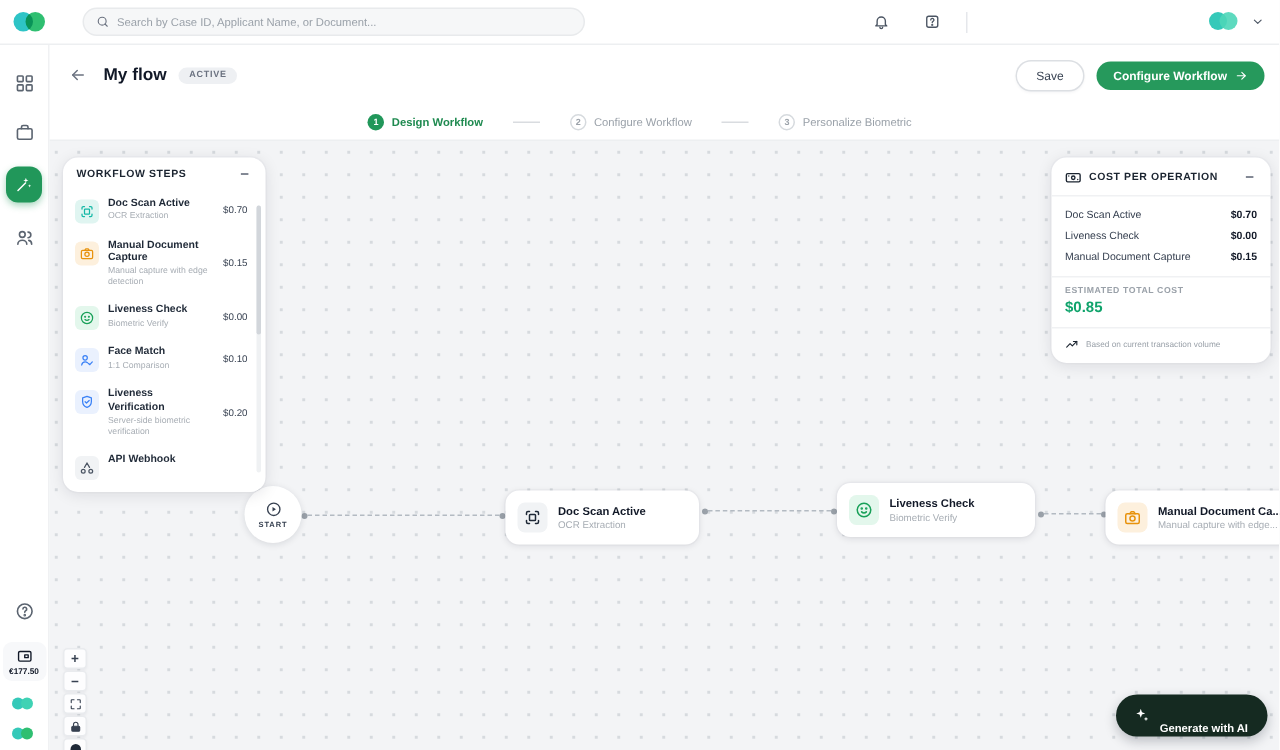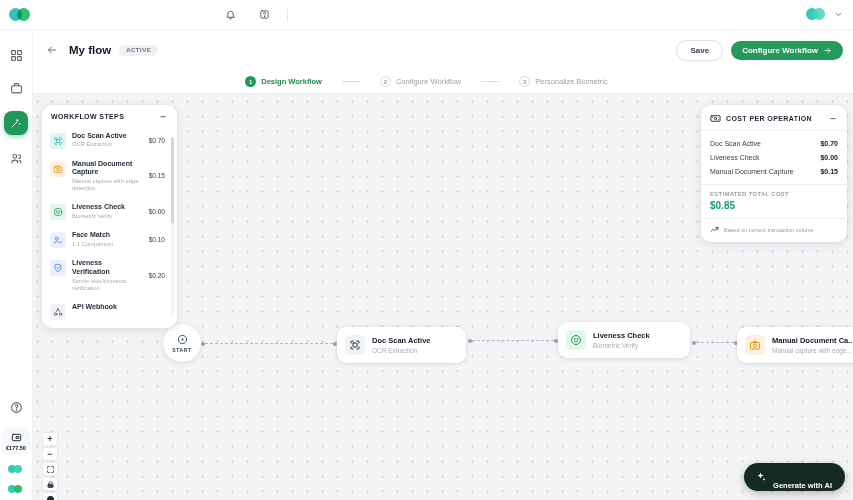--- a/index.html
+++ b/index.html
@@ -171,6 +171,13 @@
       <span class="dot teal"></span>
       <span class="dot green"></span>
     </div>
+    <div class="search">
+      <svg class="ic" viewBox="0 0 24 24">
+          <circle cx="11" cy="11" r="7"></circle>
+          <path d="M20 20l-4-4"></path>
+        </svg>
+      <input type="text" placeholder="Search by Case ID, Applicant Name, or Document..." style="">
+    </div>
     <button class="top-iconbtn bell">
       <svg class="ic" viewBox="0 0 24 24">
           <path d="M18 16v-5a6 6 0 1 0-12 0v5l-2 2h16z"></path>

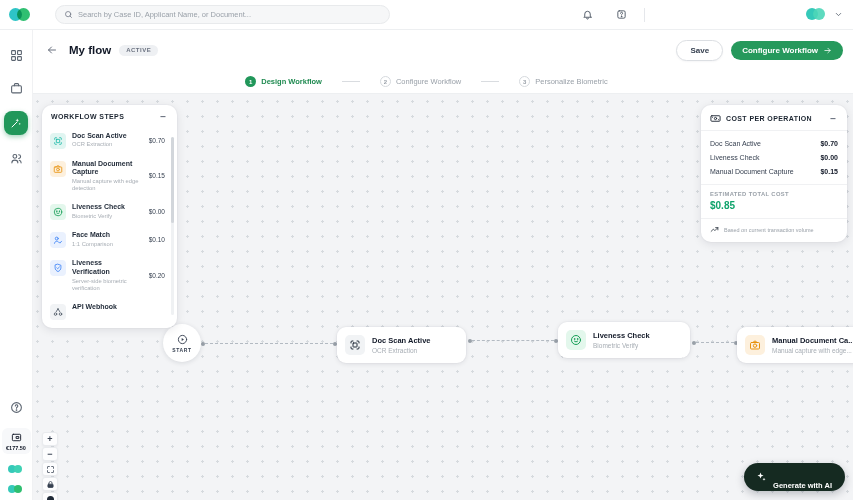--- a/index.html
+++ b/index.html
@@ -47,7 +47,7 @@
     letter-spacing:.5px; border-radius:8px; padding:2.5px 7px; }
   .tr-spacer { flex:1; }
   .btn-save { background:#fff; border:1px solid #dcdfe3; border-radius:13px; padding:5px 13px;
-    font-size:8px; font-weight:bold; color:#374151; cursor:pointer; font-family:inherit;
+    font-size:8px; font-weight:normal; color:#374151; cursor:pointer; font-family:inherit;
     box-shadow:0 1px 2px rgba(16,24,40,.04); }
   .btn-configure { margin:0 2px 0 8px; background:#26995c; border:none; border-radius:13px;
     padding:5px 11px; font-size:8px; font-weight:bold; color:#fff; cursor:pointer;

